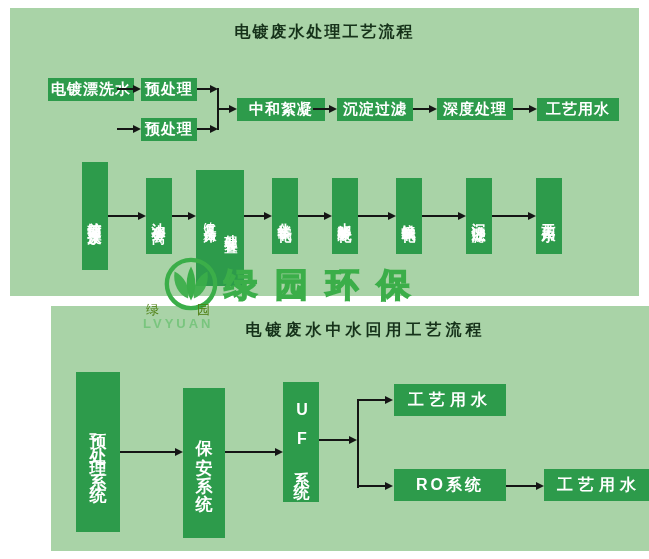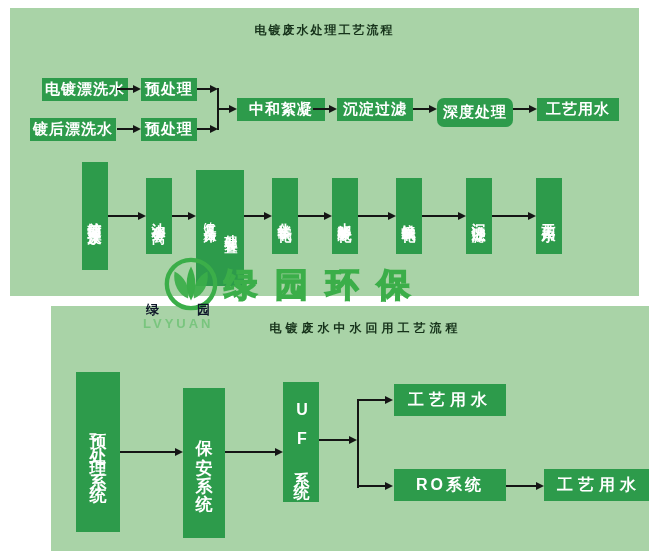--- a/index.html
+++ b/index.html
@@ -13,7 +13,7 @@
 
   .title {
     position:absolute; left:0; top:14px; width:100%; margin:0;
-    text-align:center; font-size:12px; font-weight:bold;
+    text-align:center; font-size:16px; font-weight:bold;
     color:#16321a; letter-spacing:2px;
   }
   .panel.bottom .title { letter-spacing:4px; }

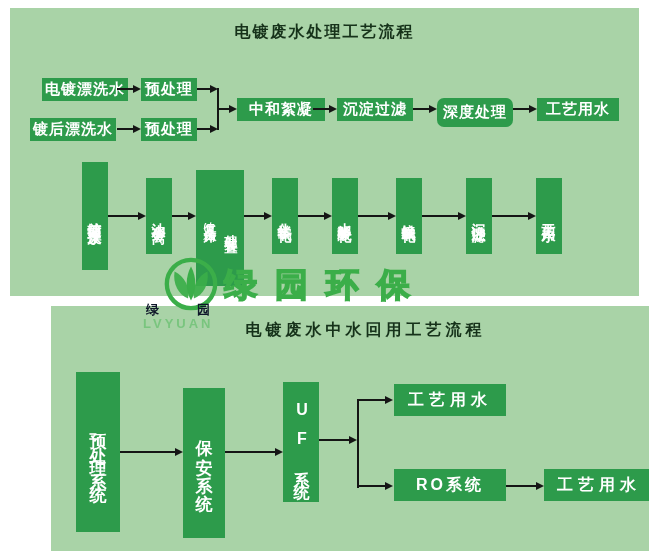--- a/index.html
+++ b/index.html
@@ -65,7 +65,7 @@
   <section class="panel top">
     <h1 class="title">电镀废水处理工艺流程</h1>
 
-    <div class="box" style="left:32px;top:70px;width:86px;height:23px;">电镀漂洗水</div>
+    <div class="box" style="left:38px;top:70px;width:86px;height:23px;">电镀漂洗水</div>
     <i class="arr" style="left:107px;top:80px;width:22px;"></i>
     <div class="box" style="left:131px;top:70px;width:56px;height:23px;">预处理</div>
 

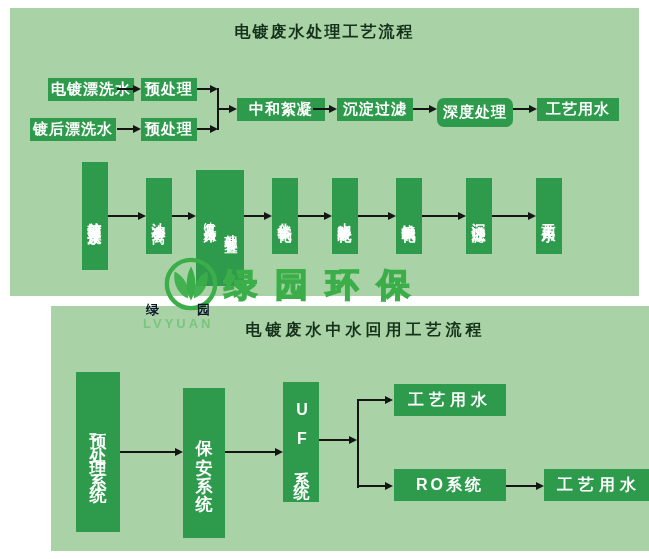--- a/index.html
+++ b/index.html
@@ -82,7 +82,7 @@
     <i class="arr" style="left:303px;top:100px;width:22px;"></i>
     <div class="box" style="left:327px;top:90px;width:76px;height:23px;">沉淀过滤</div>
     <i class="arr" style="left:403px;top:100px;width:22px;"></i>
-    <div class="box" style="left:427px;top:90px;width:76px;height:29px;border-radius:7px;">深度处理</div>
+    <div class="box" style="left:427px;top:90px;width:76px;height:22px;">深度处理</div>
     <i class="arr" style="left:503px;top:100px;width:22px;"></i>
     <div class="box" style="left:527px;top:90px;width:82px;height:23px;">工艺用水</div>
 

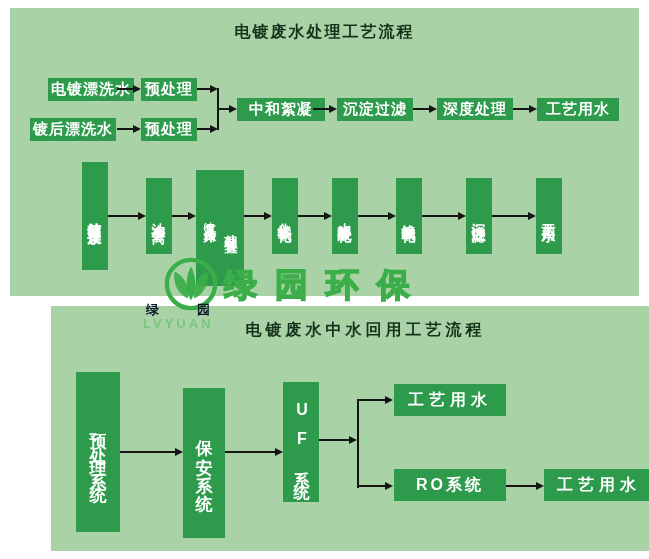--- a/index.html
+++ b/index.html
@@ -69,7 +69,6 @@
     <i class="arr" style="left:107px;top:80px;width:22px;"></i>
     <div class="box" style="left:131px;top:70px;width:56px;height:23px;">预处理</div>
 
-    <div class="box" style="left:20px;top:110px;width:86px;height:23px;">镀后漂洗水</div>
     <i class="arr" style="left:107px;top:120px;width:22px;"></i>
     <div class="box" style="left:131px;top:110px;width:56px;height:23px;">预处理</div>
 

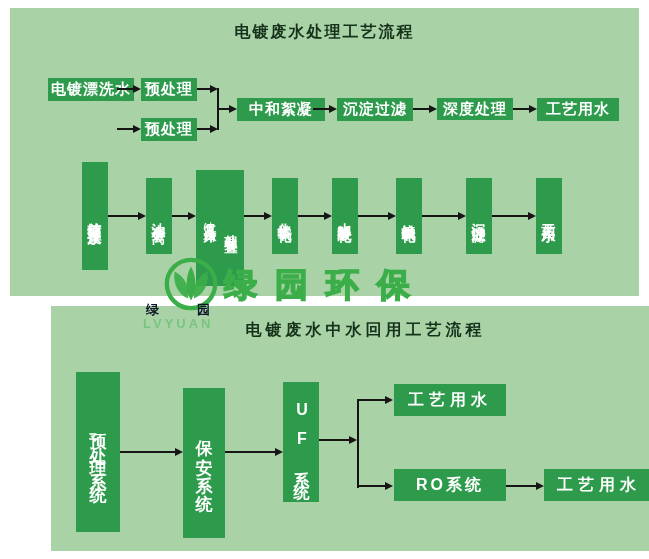--- a/index.html
+++ b/index.html
@@ -50,7 +50,7 @@
   }
   .wm-cn {
     position:absolute; left:146px; top:301px; z-index:5;
-    font-size:13px; font-weight:bold; color:#0f172a; letter-spacing:38px; white-space:nowrap;
+    font-size:13px; font-weight:normal; color:#4d7c0f; letter-spacing:38px; white-space:nowrap;
   }
   .wm-en {
     position:absolute; left:143px; top:316px; z-index:5;

